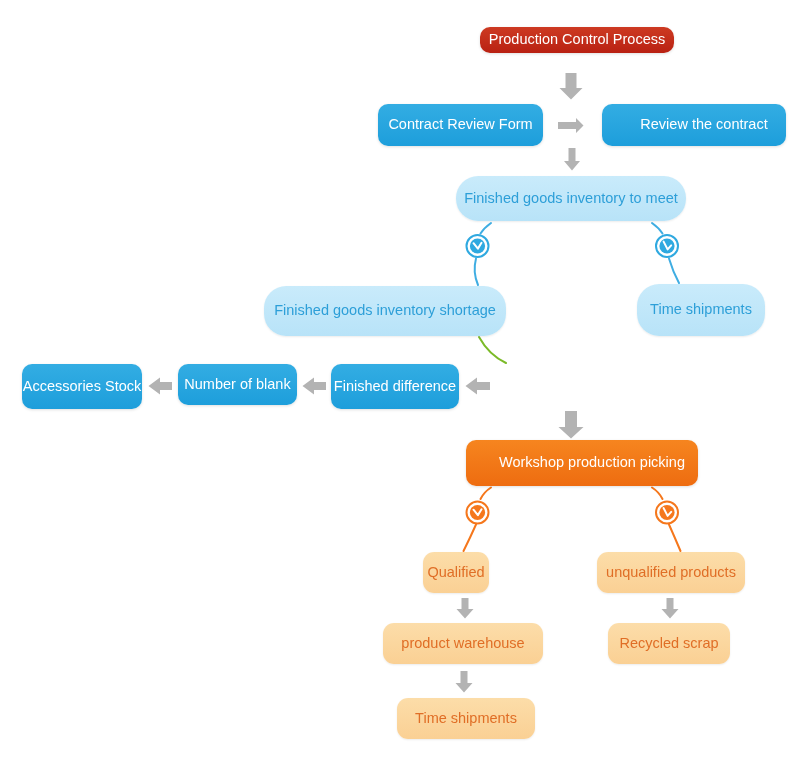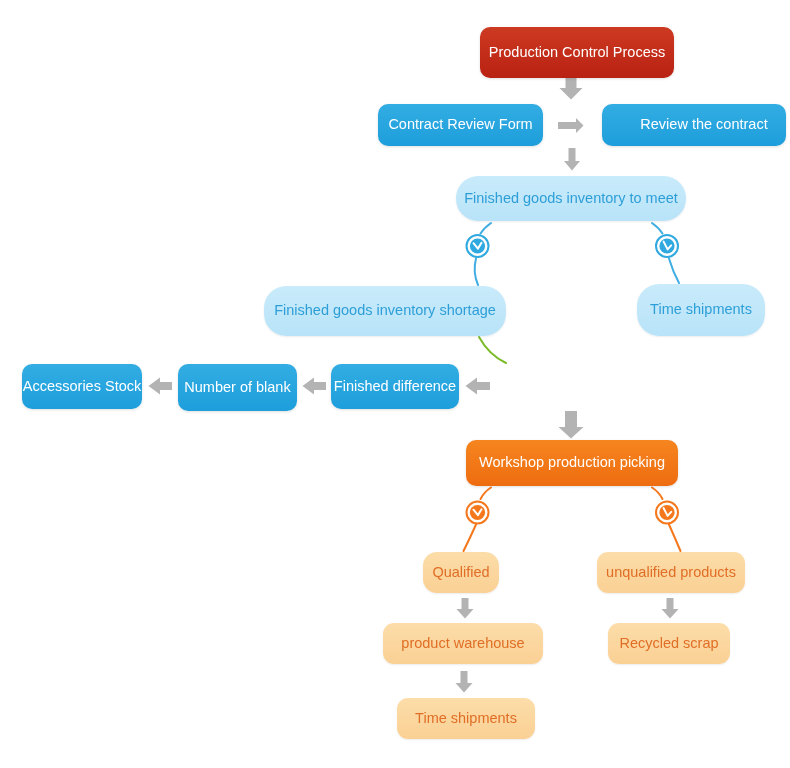--- a/index.html
+++ b/index.html
@@ -80,7 +80,7 @@
     </g>
   </svg>
 
-  <div class="node red" style="left:480px;top:27px;width:194px;height:51px;">Production Control Process</div>
+  <div class="node red" style="left:480px;top:27px;width:194px;height:26px;">Production Control Process</div>
 
   <div class="node blue" style="left:378px;top:104px;width:165px;height:42px;">Contract Review Form</div>
 

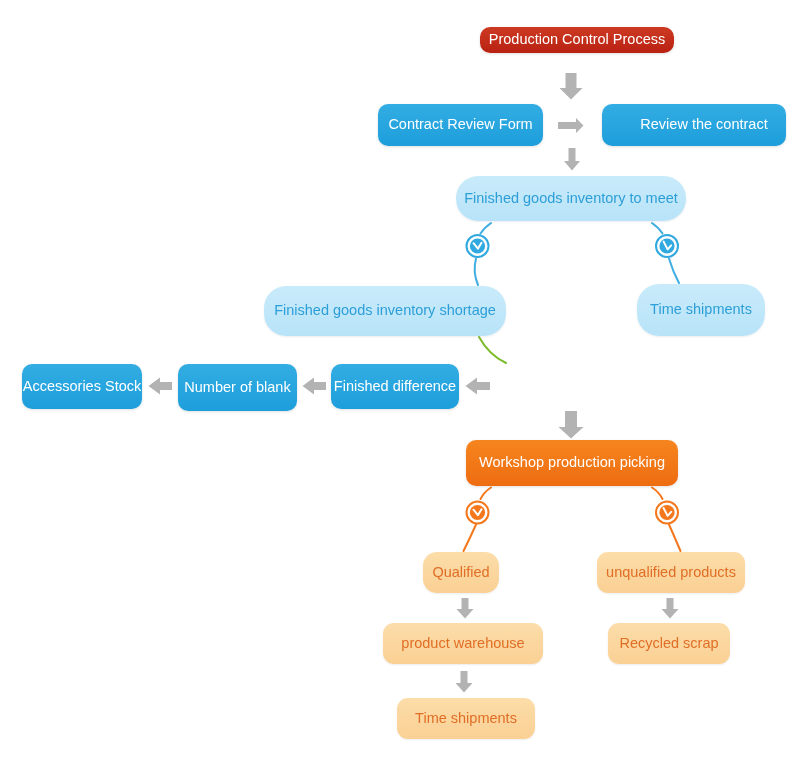--- a/index.html
+++ b/index.html
@@ -94,7 +94,7 @@
 
   <div class="node blue" style="left:22px;top:364px;width:120px;height:45px;">Accessories Stock</div>
 
-  <div class="node blue" style="left:178px;top:364px;width:119px;height:47px;">Number of blank</div>
+  <div class="node blue" style="left:178px;top:364px;width:119px;height:41px;">Number of blank</div>
 
   <div class="node blue" style="left:331px;top:364px;width:128px;height:45px;">Finished difference</div>
 

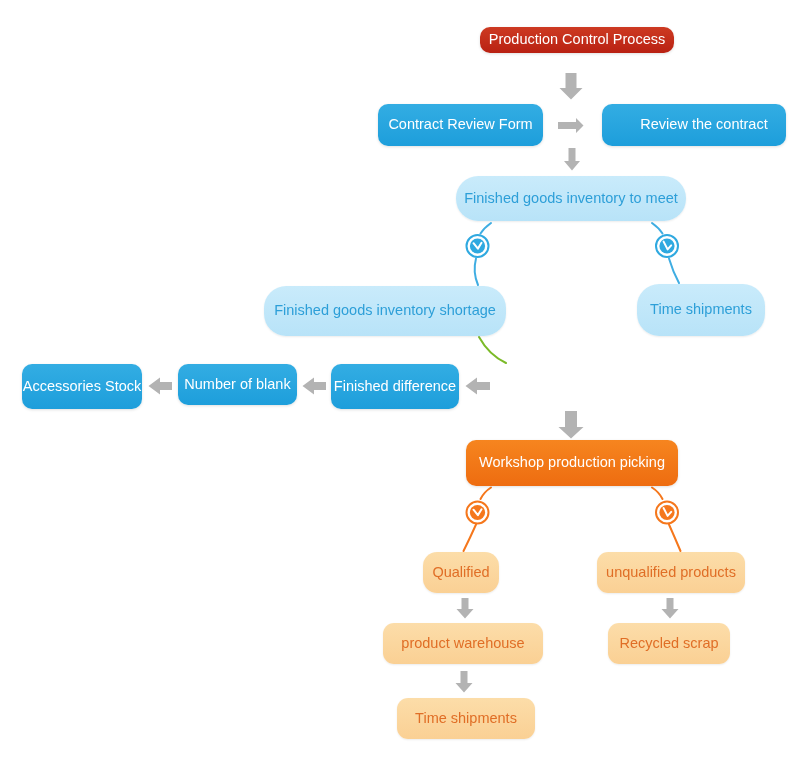--- a/index.html
+++ b/index.html
@@ -99,7 +99,7 @@
   <div class="node blue" style="left:331px;top:364px;width:128px;height:45px;">Finished difference</div>
 
 
-  <div class="node orange" style="left:466px;top:440px;width:212px;height:46px;">Workshop production picking</div>
+  <div class="node orange" style="left:466px;top:440px;width:212px;height:46px;padding-left:20px;">Workshop production picking</div>
 
   <div class="node lightorange" style="left:423px;top:552px;width:76px;height:41px;border-radius:14px;">Qualified</div>
 

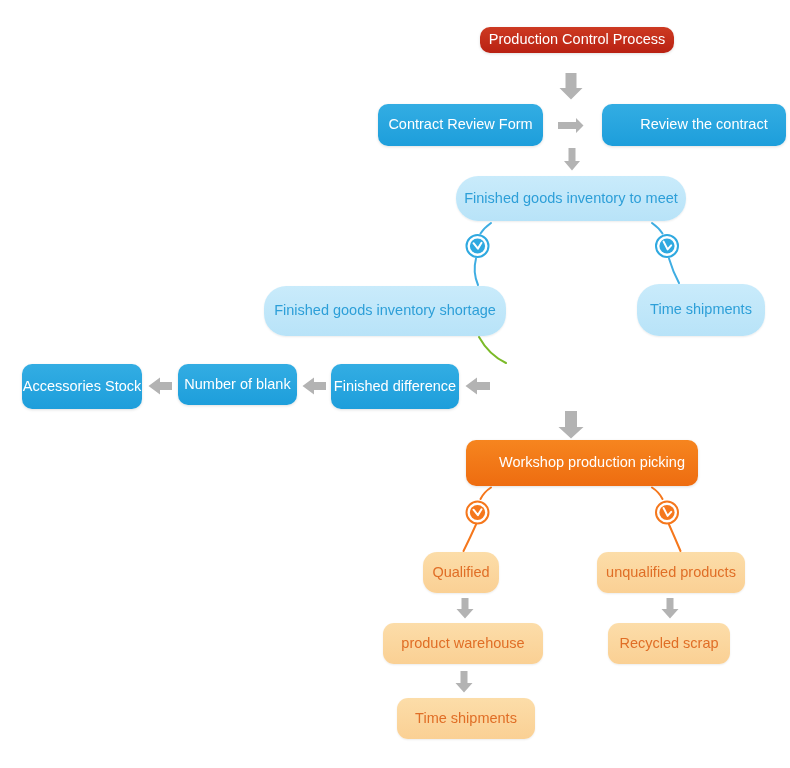--- a/index.html
+++ b/index.html
@@ -101,7 +101,7 @@
 
   <div class="node orange" style="left:466px;top:440px;width:212px;height:46px;padding-left:20px;">Workshop production picking</div>
 
-  <div class="node lightorange" style="left:423px;top:552px;width:76px;height:41px;border-radius:14px;">Qualified</div>
+  <div class="node lightorange" style="left:423px;top:552px;width:66px;height:41px;">Qualified</div>
 
   <div class="node lightorange" style="left:597px;top:552px;width:148px;height:41px;">unqualified products</div>
 

